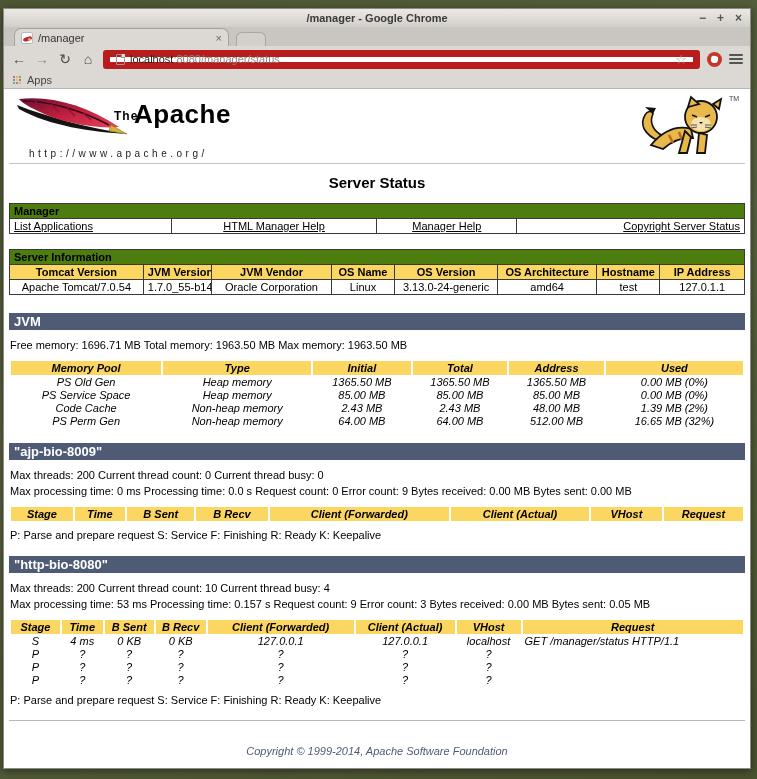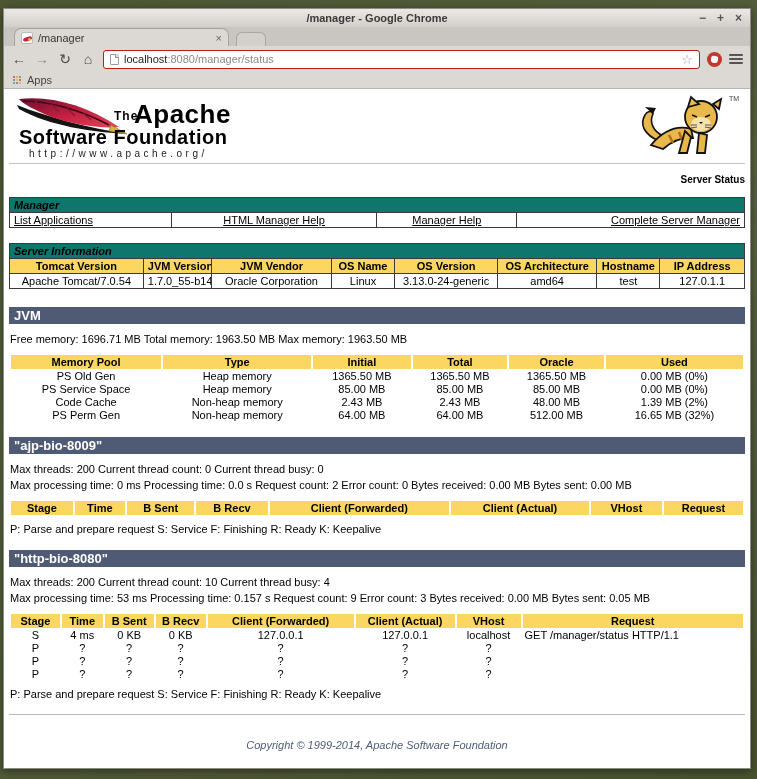--- a/index.html
+++ b/index.html
@@ -41,7 +41,7 @@
   .nav-ico{ font-size:14px; color:#4a4a4a; width:16px; text-align:center; cursor:pointer; line-height:1;}
   .nav-ico.fwd{ color:#8a8a8a; }
   .omnibox{
-    flex:1; height:19px; background:#fff; border:1px solid #b91c1c; border-radius:3px;
+    flex:1; height:19px; background:#fff; border:7px solid #b91c1c; border-radius:3px;
     display:flex; align-items:center; padding:0 6px; gap:5px; font-size:11px;
   }
   .page-ico{ width:9px; height:11px; border:1px solid #9a9a9a; border-radius:1px; position:relative; flex:0 0 auto;}

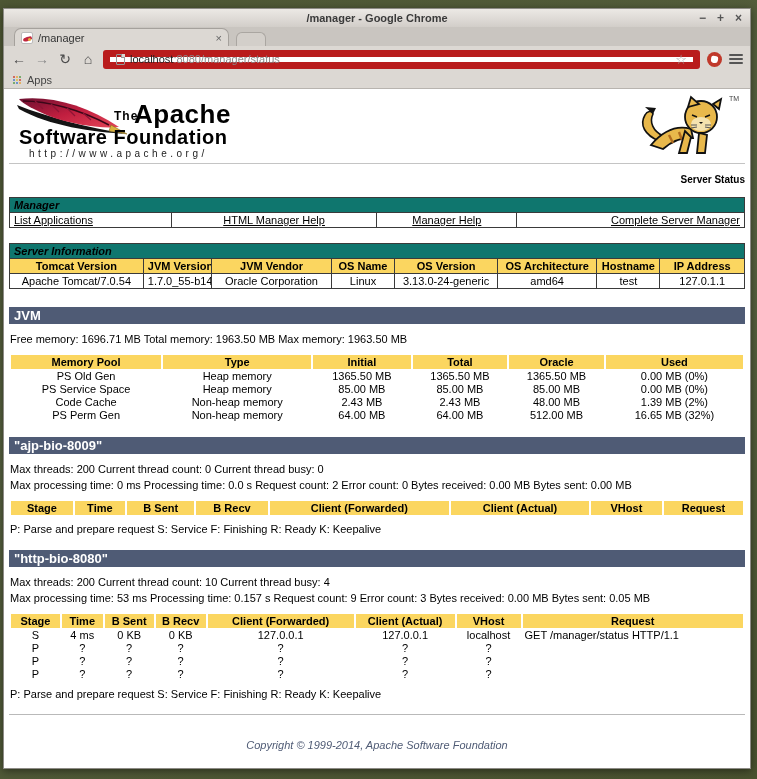--- a/index.html
+++ b/index.html
@@ -173,7 +173,6 @@
         </svg>
         <span class="asf-the">The</span>
         <span class="asf-apache">Apache</span>
-        <span class="asf-sf">Software Foundation</span>
         <span class="asf-url">http://www.apache.org/</span>
       </div>
       <div class="tomcat-logo">

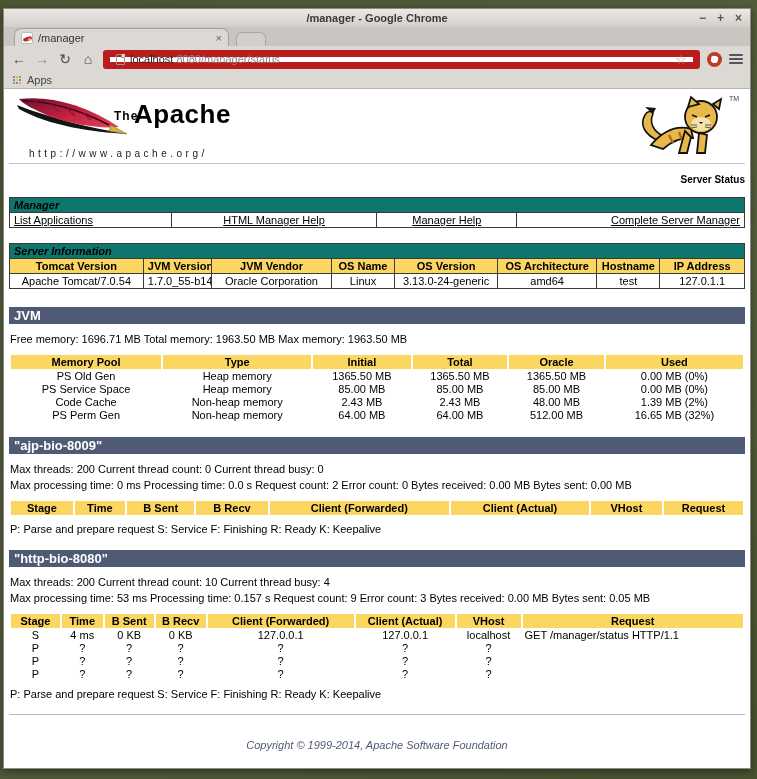--- a/index.html
+++ b/index.html
@@ -72,7 +72,7 @@
   .tomcat-logo{ position:relative; width:110px; height:64px; margin-right:4px;}
   .tomcat-tm{ position:absolute; right:0; top:0; font-size:7px; color:#444;}
   hr.sep{ border:none; border-top:1px solid #c4c4c4; margin:4px 0 0 0;}
-  .page-title{ text-align:right; font-size:10px; font-weight:bold; margin:10px 0 12px 0;}
+  .page-title{ text-align:center; font-size:15px; font-weight:bold; margin:10px 0 12px 0;}
   
   table{ width:100%; border-collapse:collapse; table-layout:fixed;}
   table.bordered{ border:1px solid #1a1a1a; margin-bottom:15px;}

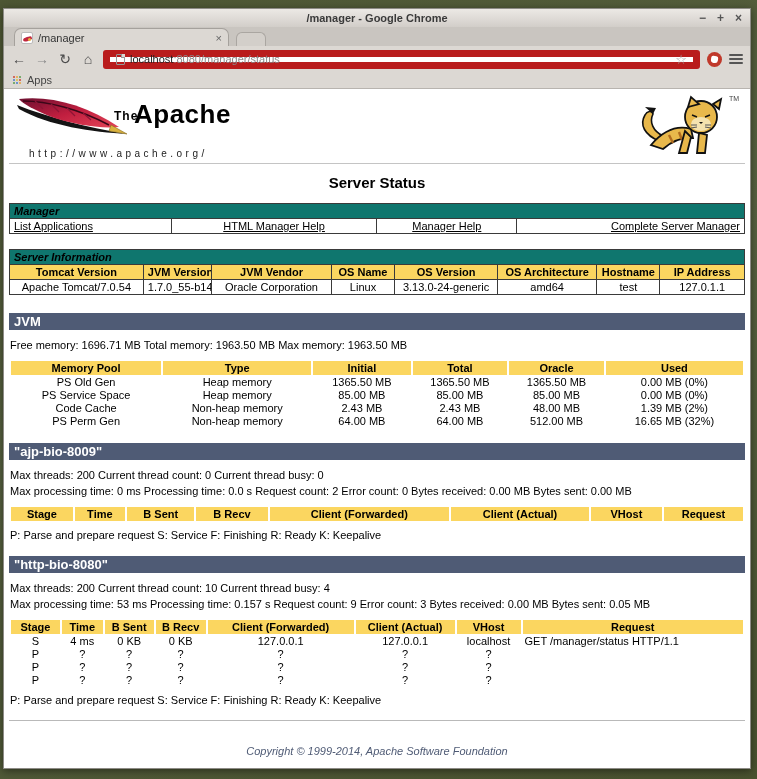--- a/index.html
+++ b/index.html
@@ -77,7 +77,7 @@
   table{ width:100%; border-collapse:collapse; table-layout:fixed;}
   table.bordered{ border:1px solid #1a1a1a; margin-bottom:15px;}
   table.bordered td, table.bordered th{ border:1px solid #3a3a3a; padding:1px 4px; font-size:11px; overflow:hidden; white-space:nowrap;}
-  .title-cell{ background:#0f766e; font-weight:bold; font-style:italic; font-size:12px; text-align:left !important;margin-left:16px;}
+  .title-cell{ background:#4d7c0f; font-weight:bold; font-size:12px; text-align:left !important;margin-left:16px;}
   table.bordered th{ background:#fbd660; font-weight:bold; text-align:center;}
   table.bordered td{ text-align:center;}
   td.link-cell a{ color:#000; text-decoration:underline; cursor:pointer;}

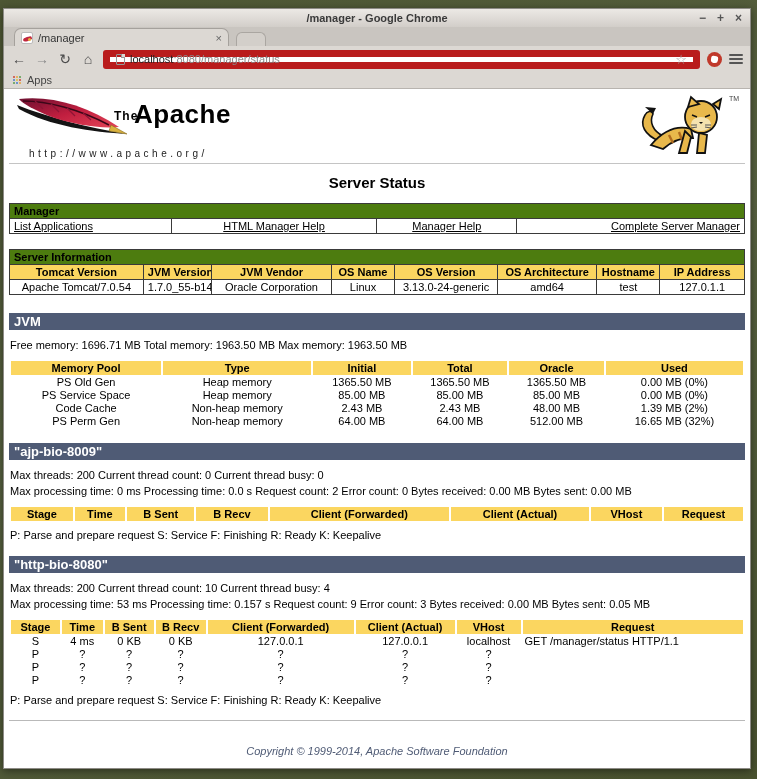--- a/index.html
+++ b/index.html
@@ -214,7 +214,7 @@
         <td class="link-cell al"><a>List Applications</a></td>
         <td class="link-cell"><a>HTML Manager Help</a></td>
         <td class="link-cell"><a>Manager Help</a></td>
-        <td class="link-cell ar"><a>Complete Server Manager</a></td>
+        <td class="link-cell ar"><a>Copyright Server Status</a></td>
       </tr>
     </tbody>
       </table>

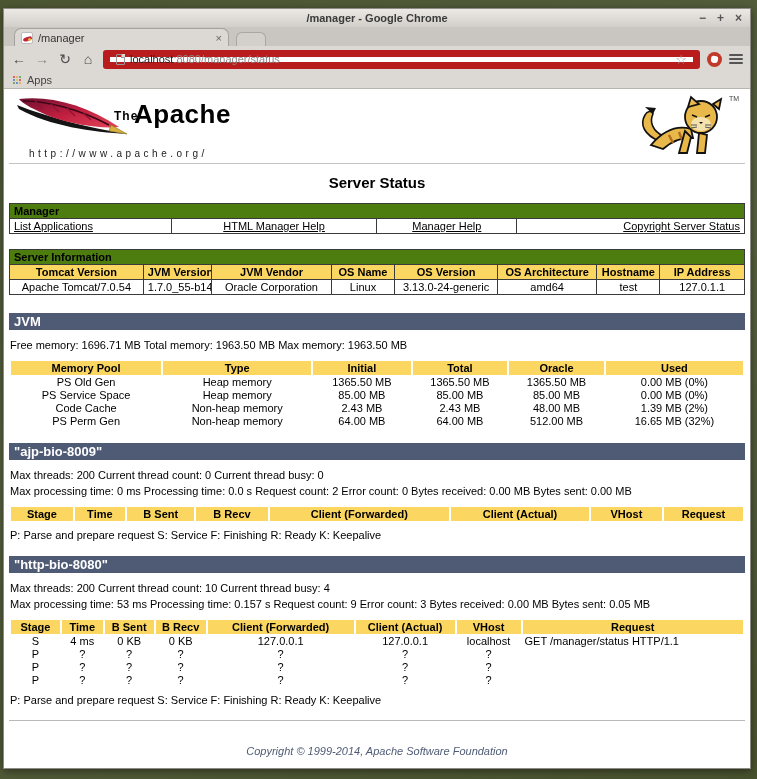--- a/index.html
+++ b/index.html
@@ -87,7 +87,7 @@
   .section-bar{ background:#4f5b75; color:#fff; font-weight:bold; font-size:13px; padding:1px 5px; margin-top:15px;}
   .section-bar.first{ margin-top:18px;}
   .summary{ font-size:11px; line-height:1.5; margin:7px 1px 6px 1px; color:#000;}
-  table.status{ border-collapse:separate; border-spacing:2px 1px; margin:4px 0 0 0;}
+  table.status{ border-collapse:separate; border-spacing:2px 1px; margin:4px 0 0 0;font-style:italic;}
   table.status th{ background:#fbd660; font-size:11px; font-weight:bold; padding:1px 2px; white-space:nowrap; overflow:hidden;}
   table.status td{ font-size:11px; text-align:center; padding:0 2px; white-space:nowrap; overflow:hidden;}
   .legend{ font-size:11px; margin:7px 1px 2px 1px;}

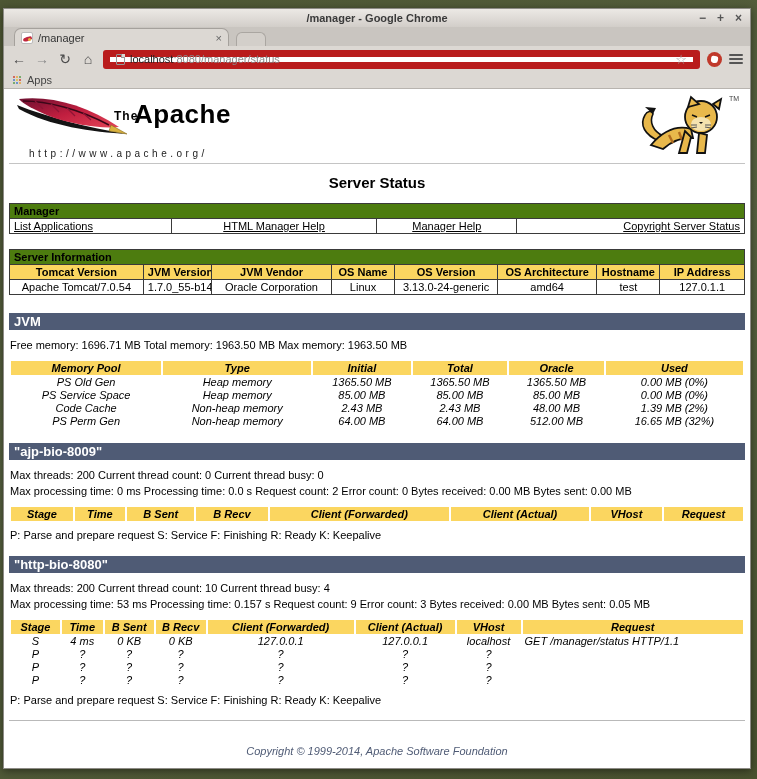--- a/index.html
+++ b/index.html
@@ -276,7 +276,7 @@
             <th>Type</th>
             <th>Initial</th>
             <th>Total</th>
-            <th>Oracle</th>
+            <th>Address</th>
             <th>Used</th>
           </tr>
         </thead>

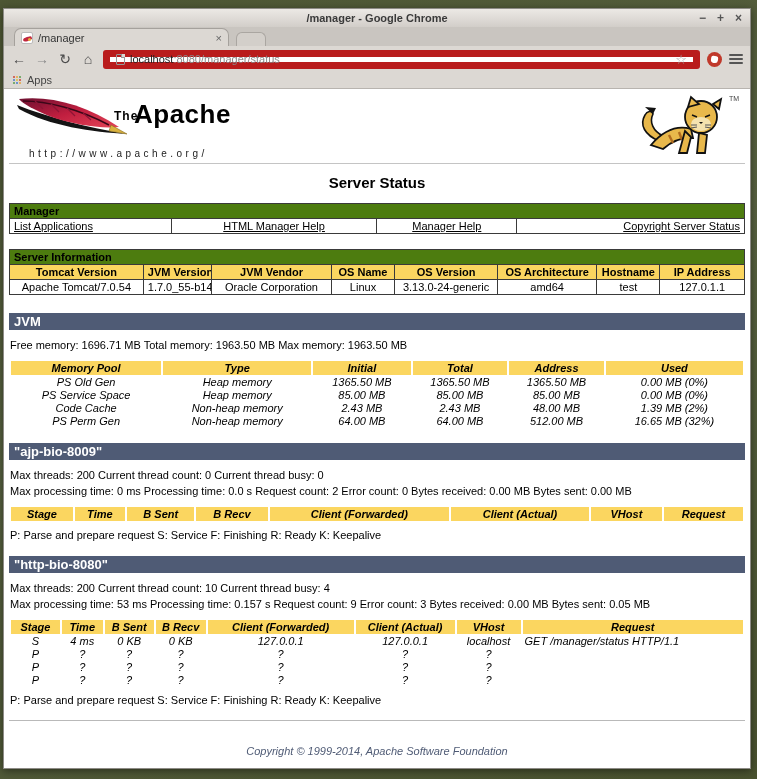--- a/index.html
+++ b/index.html
@@ -319,7 +319,7 @@
     <div class="section-bar">"ajp-bio-8009"</div>
     <div class="summary">
       <span>Max threads: 200 Current thread count: 0 Current thread busy: 0</span><br>
-      <span>Max processing time: 0 ms Processing time: 0.0 s Request count: 2 Error count: 0 Bytes received: 0.00 MB Bytes sent: 0.00 MB</span>
+      <span>Max processing time: 0 ms Processing time: 0.0 s Request count: 0 Error count: 9 Bytes received: 0.00 MB Bytes sent: 0.00 MB</span>
     </div>
     <table class="status">
       <colgroup>

